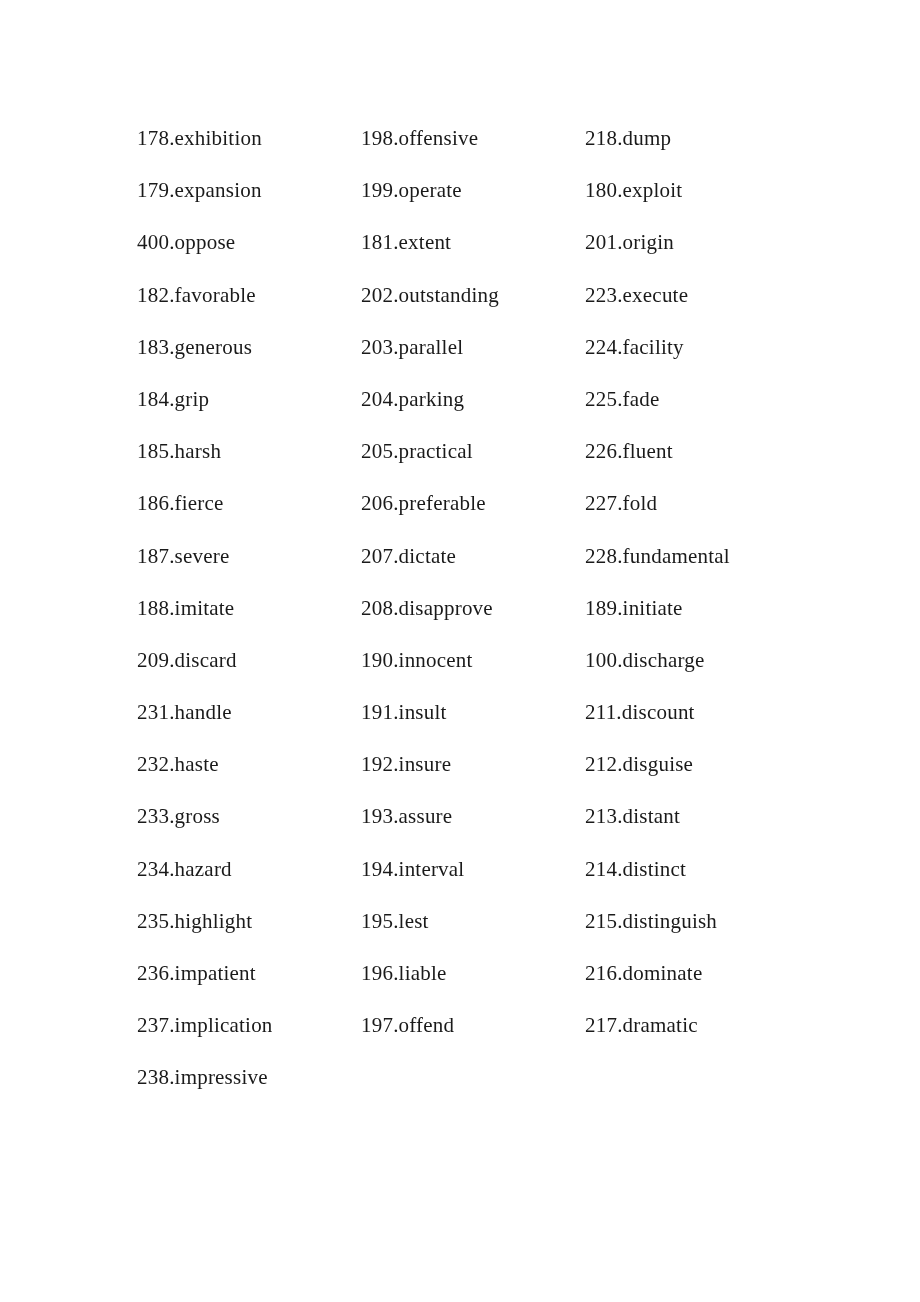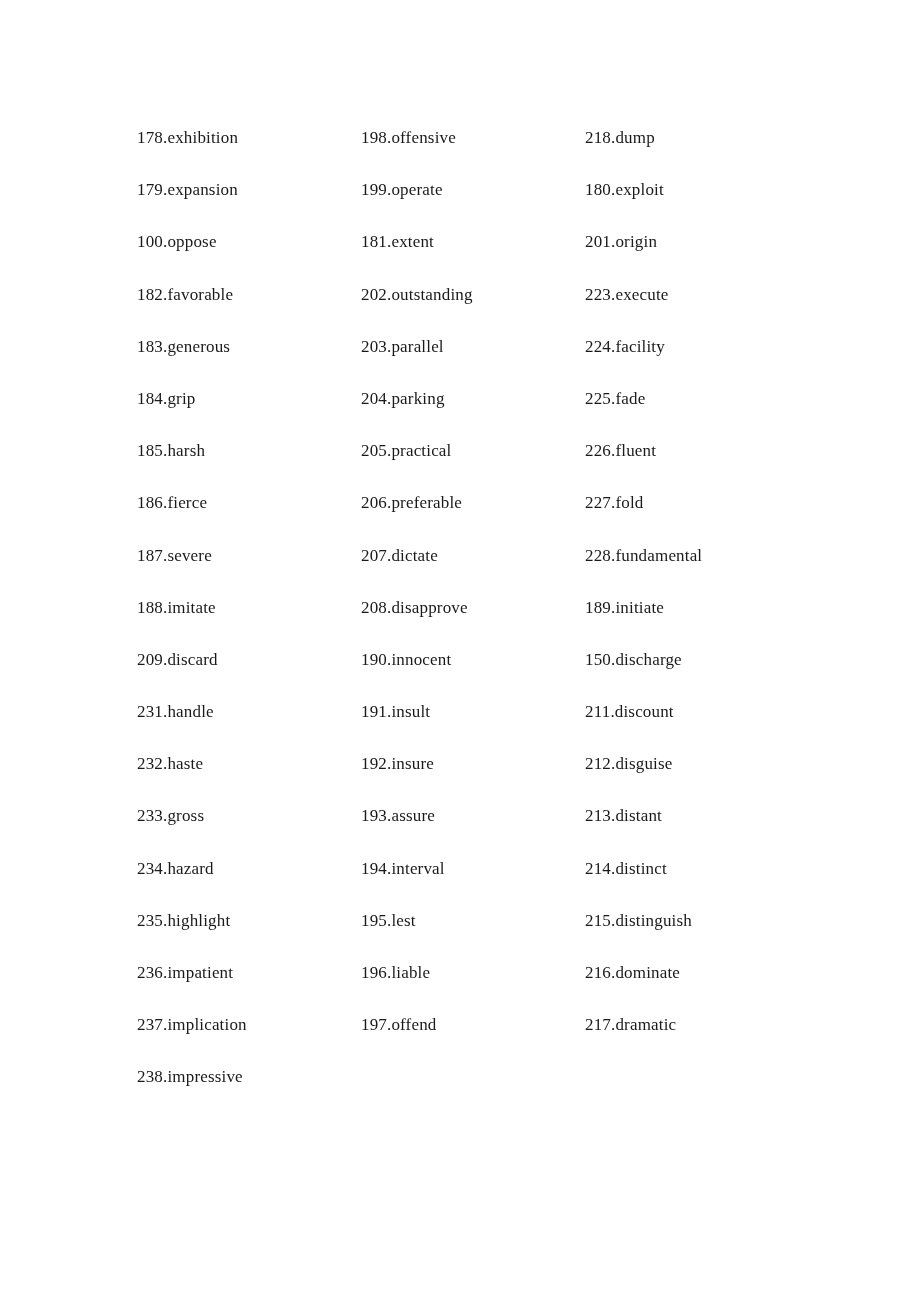--- a/index.html
+++ b/index.html
@@ -35,7 +35,7 @@
   }
 
   .word-entry {
-    font-size: 17px;
+    font-size: 21px;
     line-height: 20px;
     letter-spacing: 0.01em;
     color: #1a1a1a;

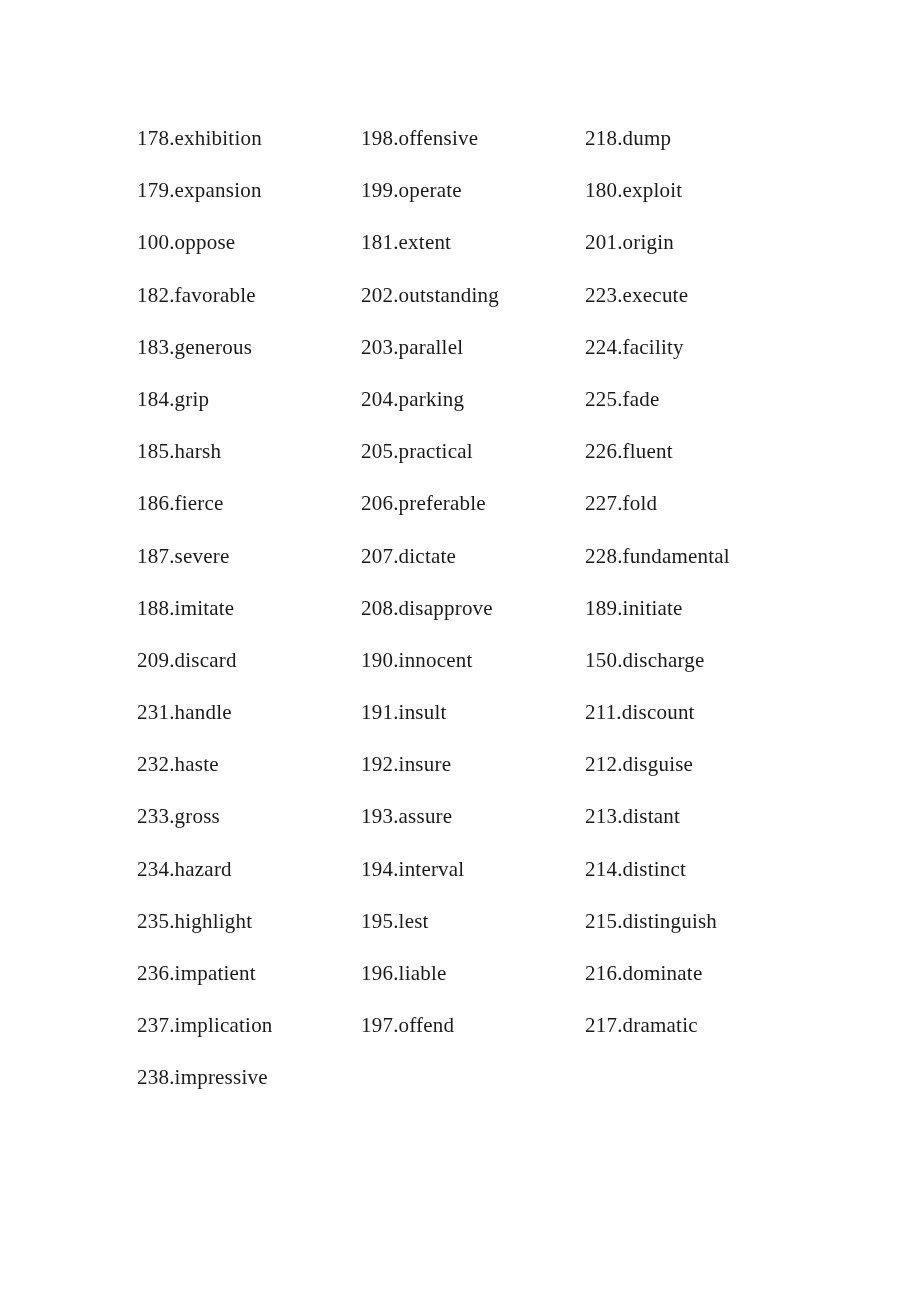--- a/index.html
+++ b/index.html
@@ -54,7 +54,7 @@
       <div class="word-entry">179.expansion</div>
       <div class="word-entry">199.operate</div>
       <div class="word-entry">180.exploit</div>
-      <div class="word-entry">100.oppose</div>
+      <div class="word-entry">400.oppose</div>
       <div class="word-entry">181.extent</div>
       <div class="word-entry">201.origin</div>
       <div class="word-entry">182.favorable</div>

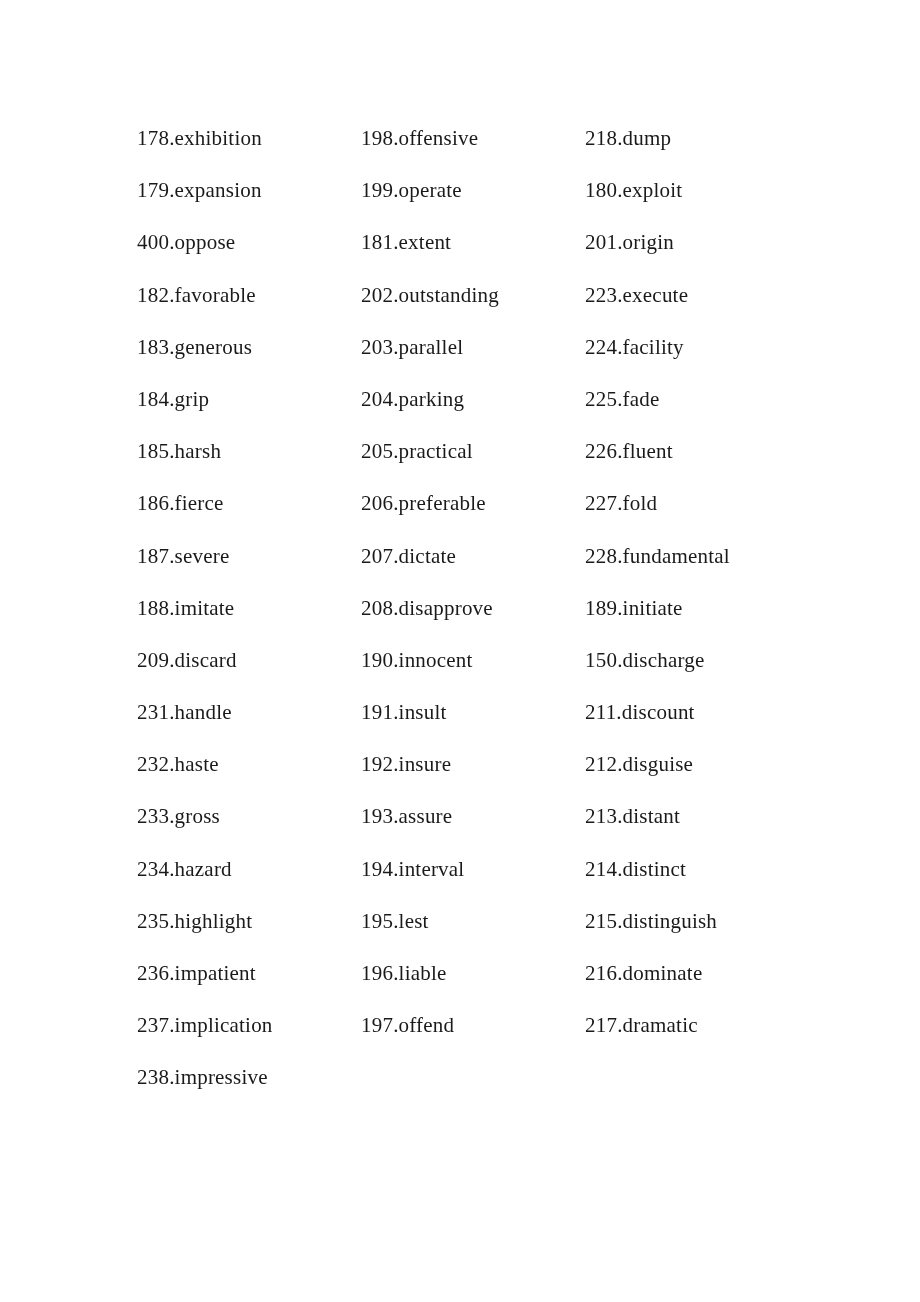--- a/index.html
+++ b/index.html
@@ -80,7 +80,7 @@
       <div class="word-entry">189.initiate</div>
       <div class="word-entry">209.discard</div>
       <div class="word-entry">190.innocent</div>
-      <div class="word-entry">150.discharge</div>
+      <div class="word-entry">100.discharge</div>
       <div class="word-entry">231.handle</div>
       <div class="word-entry">191.insult</div>
       <div class="word-entry">211.discount</div>

